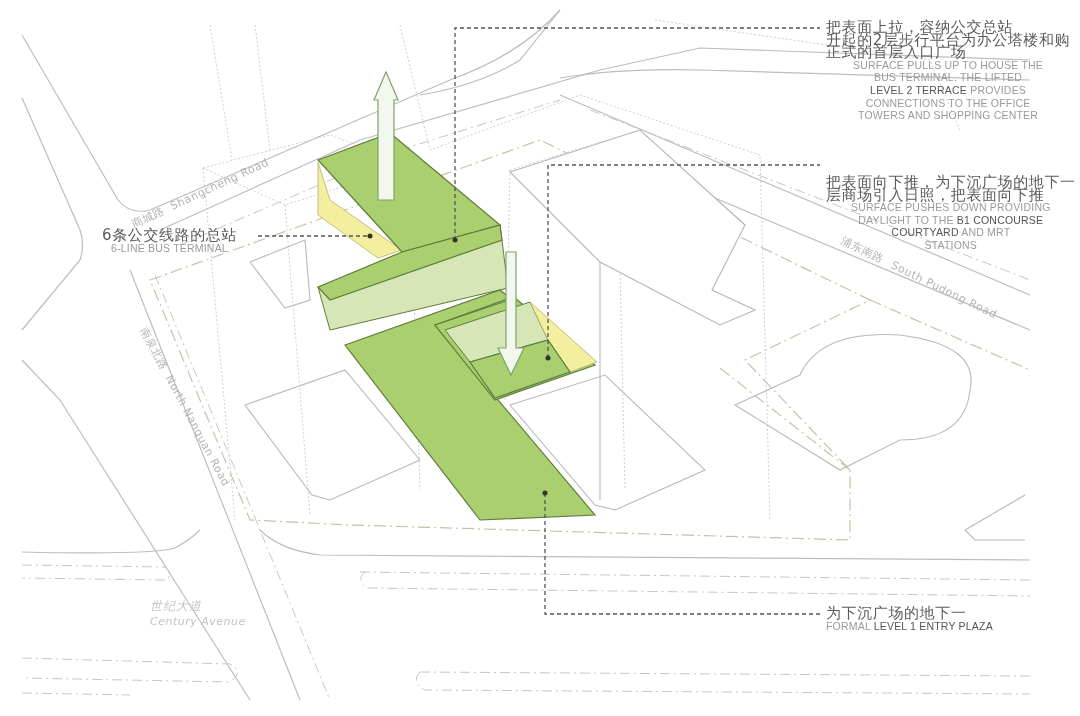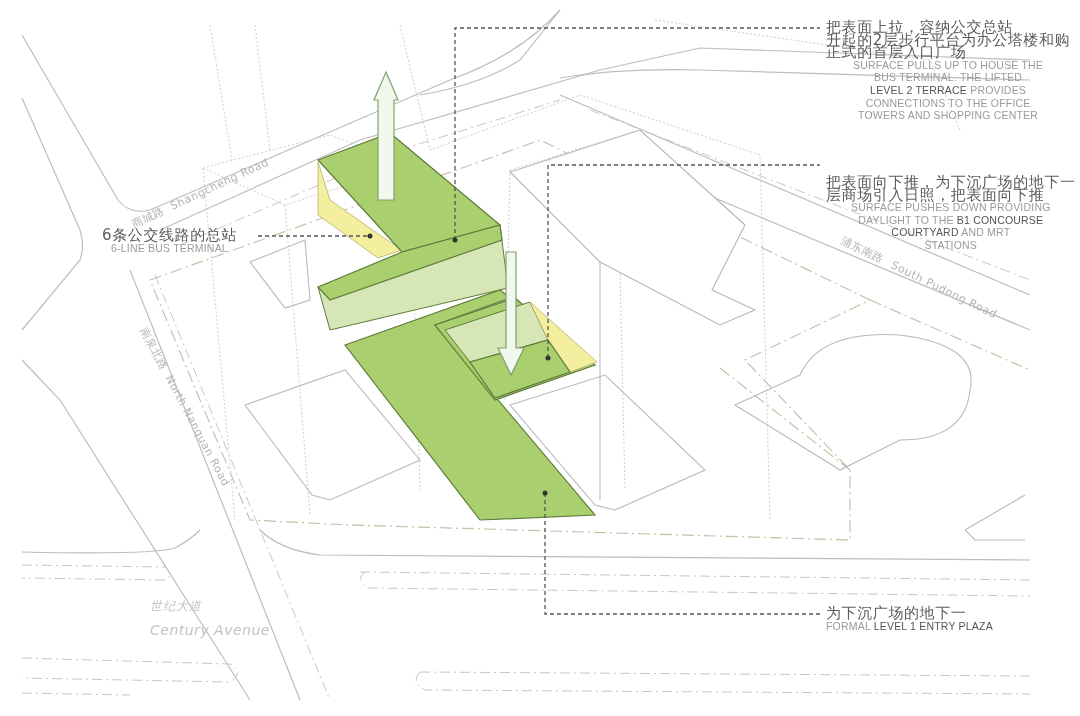--- a/index.html
+++ b/index.html
@@ -24,7 +24,7 @@
     .annot b { color: #555; font-weight: normal; }
     .century { position: absolute; left: 150px; top: 598px; color: #c3c3c3; font-family: "DejaVu Sans", sans-serif; font-style: italic; }
     .century .cn { font-size: 12px; display: block; letter-spacing: 1px; }
-    .century .en { font-size: 14px; display: block; letter-spacing: 0.5px; margin-top: 7px; }
+    .century .en { font-size: 11px; display: block; letter-spacing: 0.5px; margin-top: 0; }
   </style>
 </head>
 <body>

